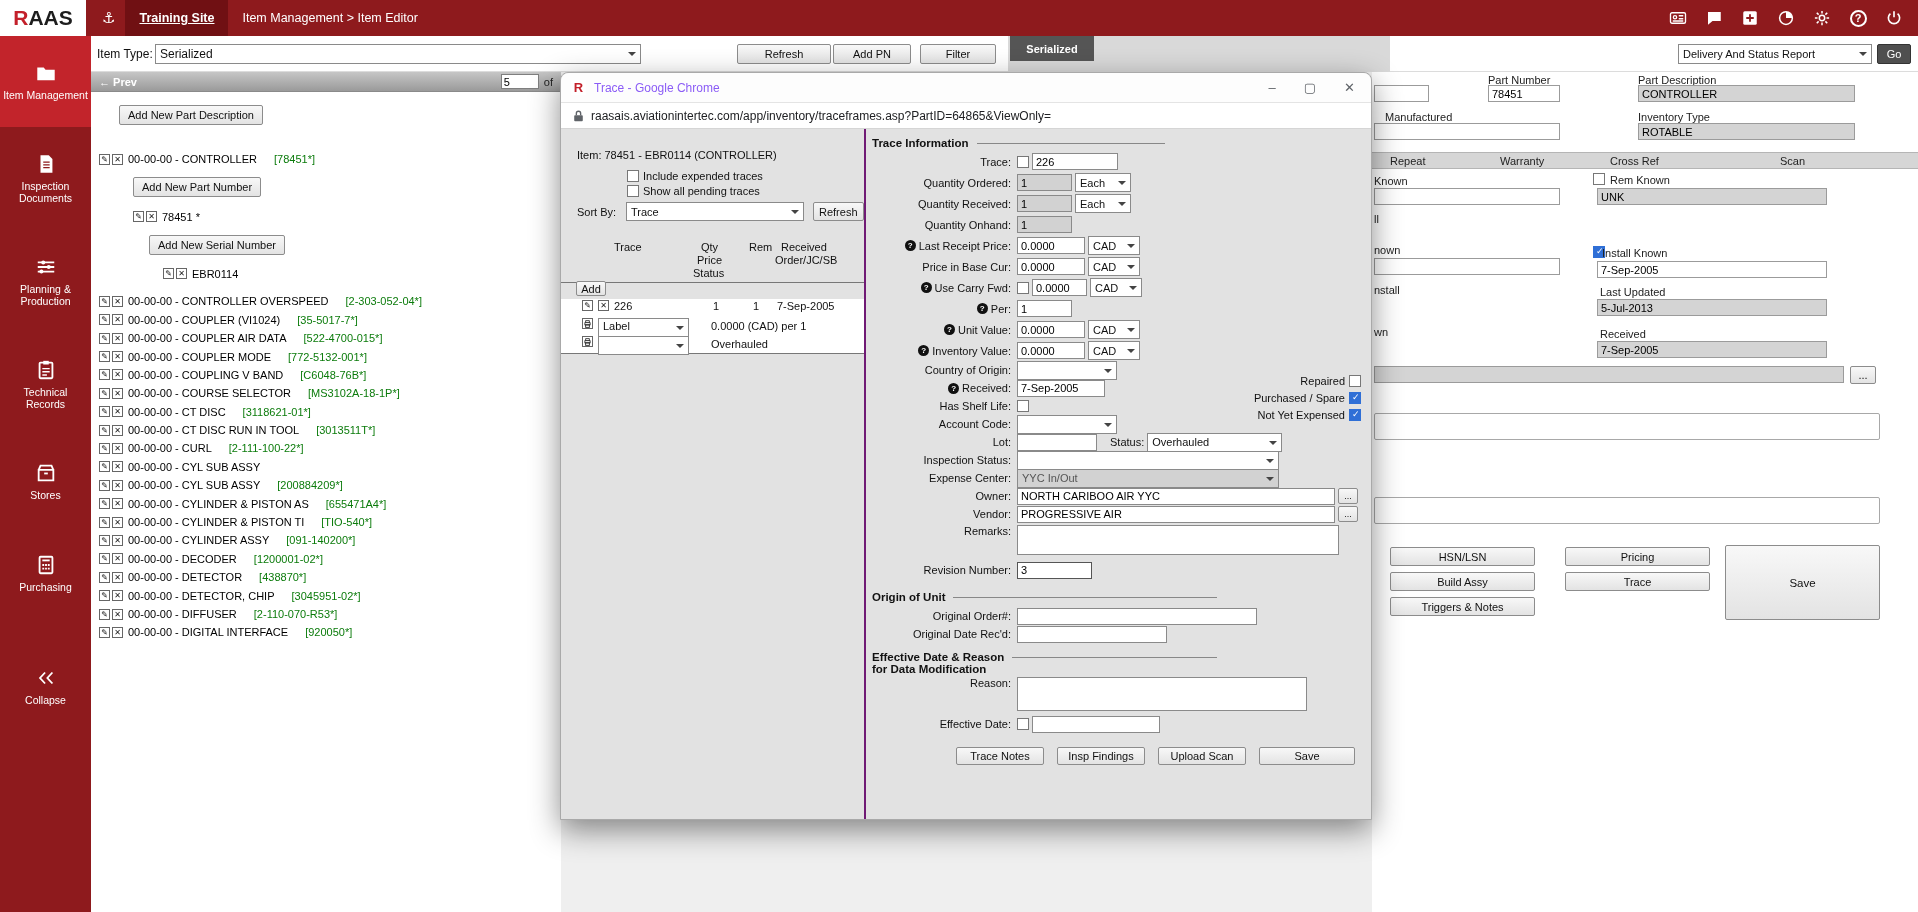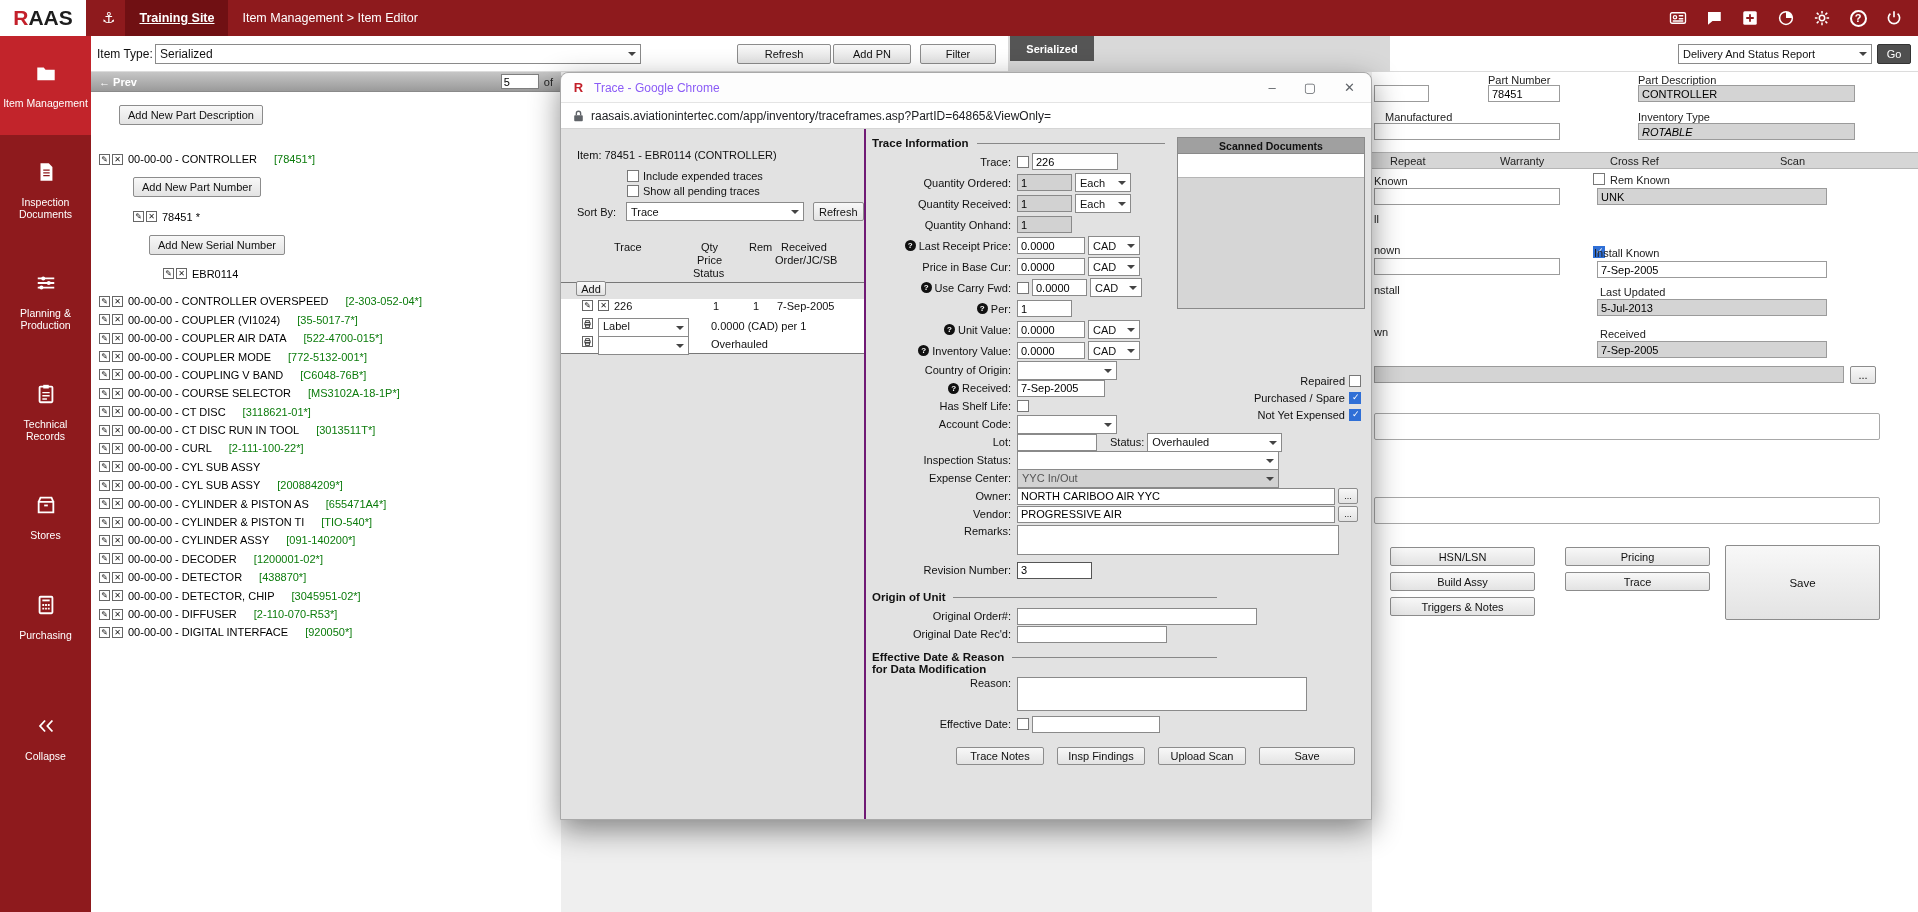--- a/index.html
+++ b/index.html
@@ -21,7 +21,7 @@
 
   
   .sidebar{position:absolute;left:0;top:36px;width:91px;height:876px;background:#8E1A1D;z-index:4}
-  .sitem{min-height:64px;padding:26px 3px;display:flex;flex-direction:column;align-items:center;justify-content:center;gap:13px;color:#fff;text-align:center;font-size:10.5px;line-height:1.15;cursor:pointer}
+  .sitem{min-height:64px;padding:26px 3px;display:flex;flex-direction:column;align-items:center;justify-content:center;gap:5px;color:#fff;text-align:center;font-size:10.5px;line-height:1.15;cursor:pointer}
   .sitem.active{background:#C2242B}
   .sitem svg{width:22px;height:22px;flex:none}
   .sitem.collapse{margin-top:22px}

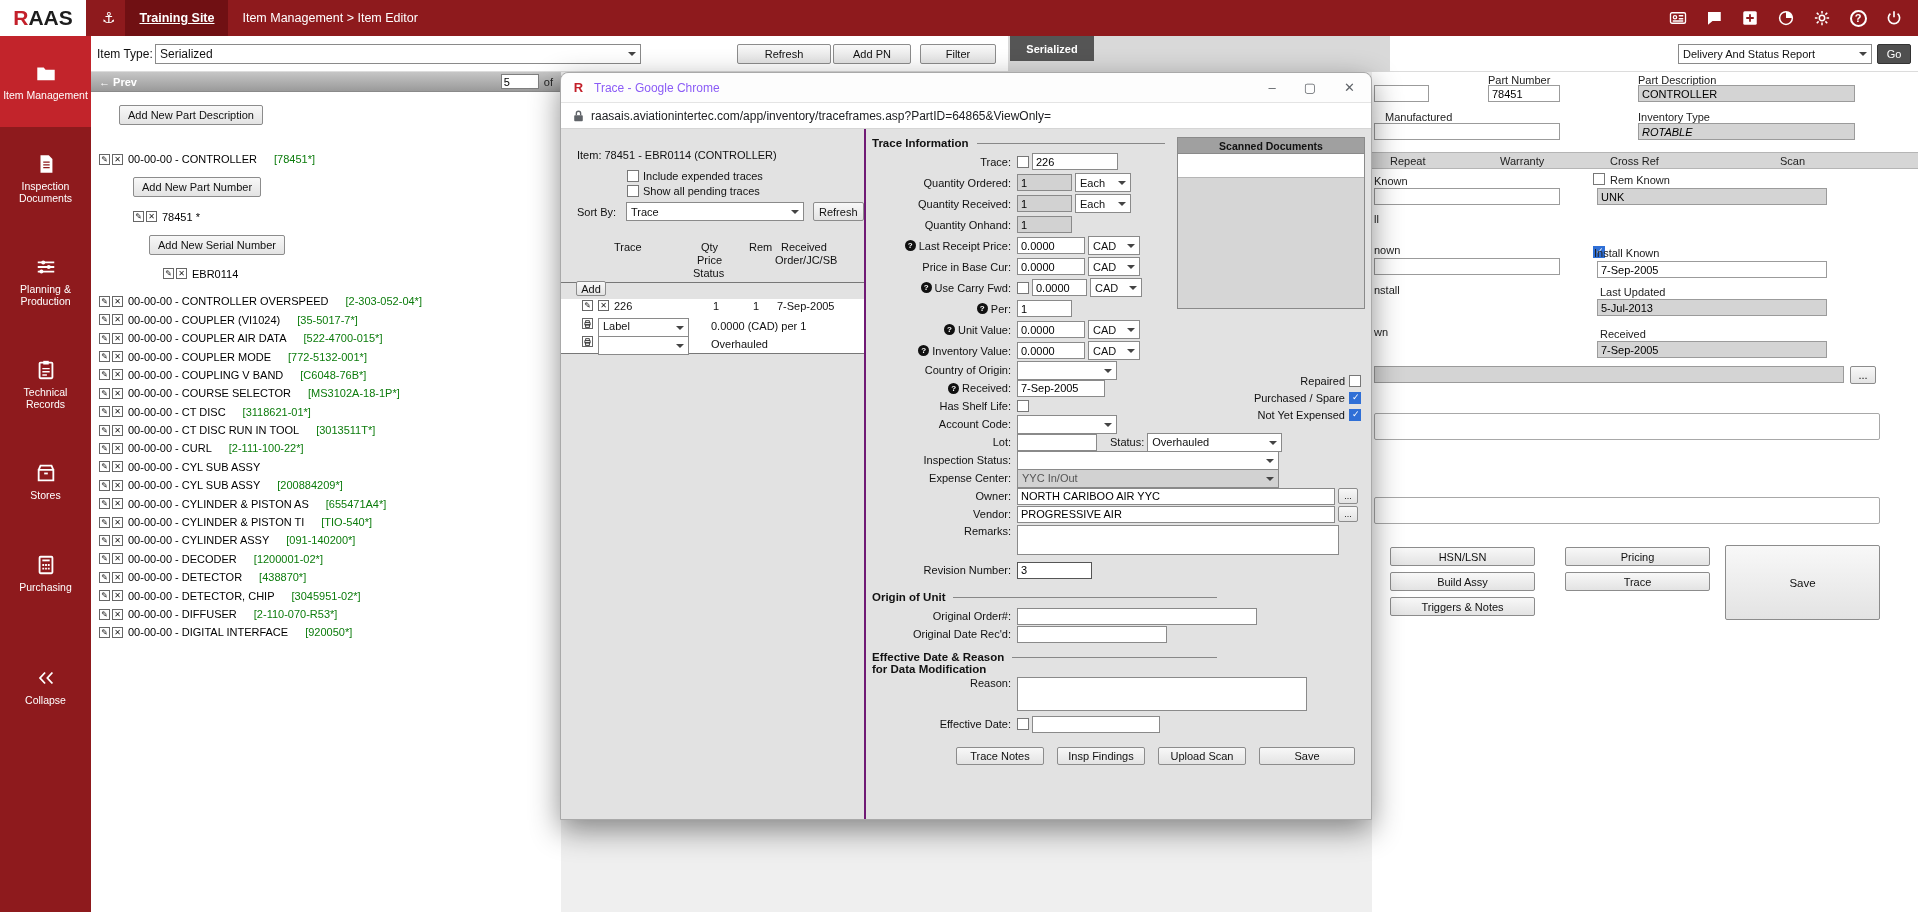--- a/index.html
+++ b/index.html
@@ -430,7 +430,7 @@
     <span class="dlabel" style="left:13px;top:39px">Manufactured</span>
     <input class="dinput" style="left: 2px; top: 51px; width: 186px;">
     <span class="dlabel" style="left:266px;top:39px">Inventory Type</span>
-    <input class="dinput ro" style="left: 266px; top: 51px; width: 217px; font-style: italic;" value="ROTABLE">
+    <input class="dinput ro" style="left: 266px; top: 51px; width: 217px;" value="ROTABLE">
 
     <div class="dtabs">
       <span style="left:18px">Repeat</span>

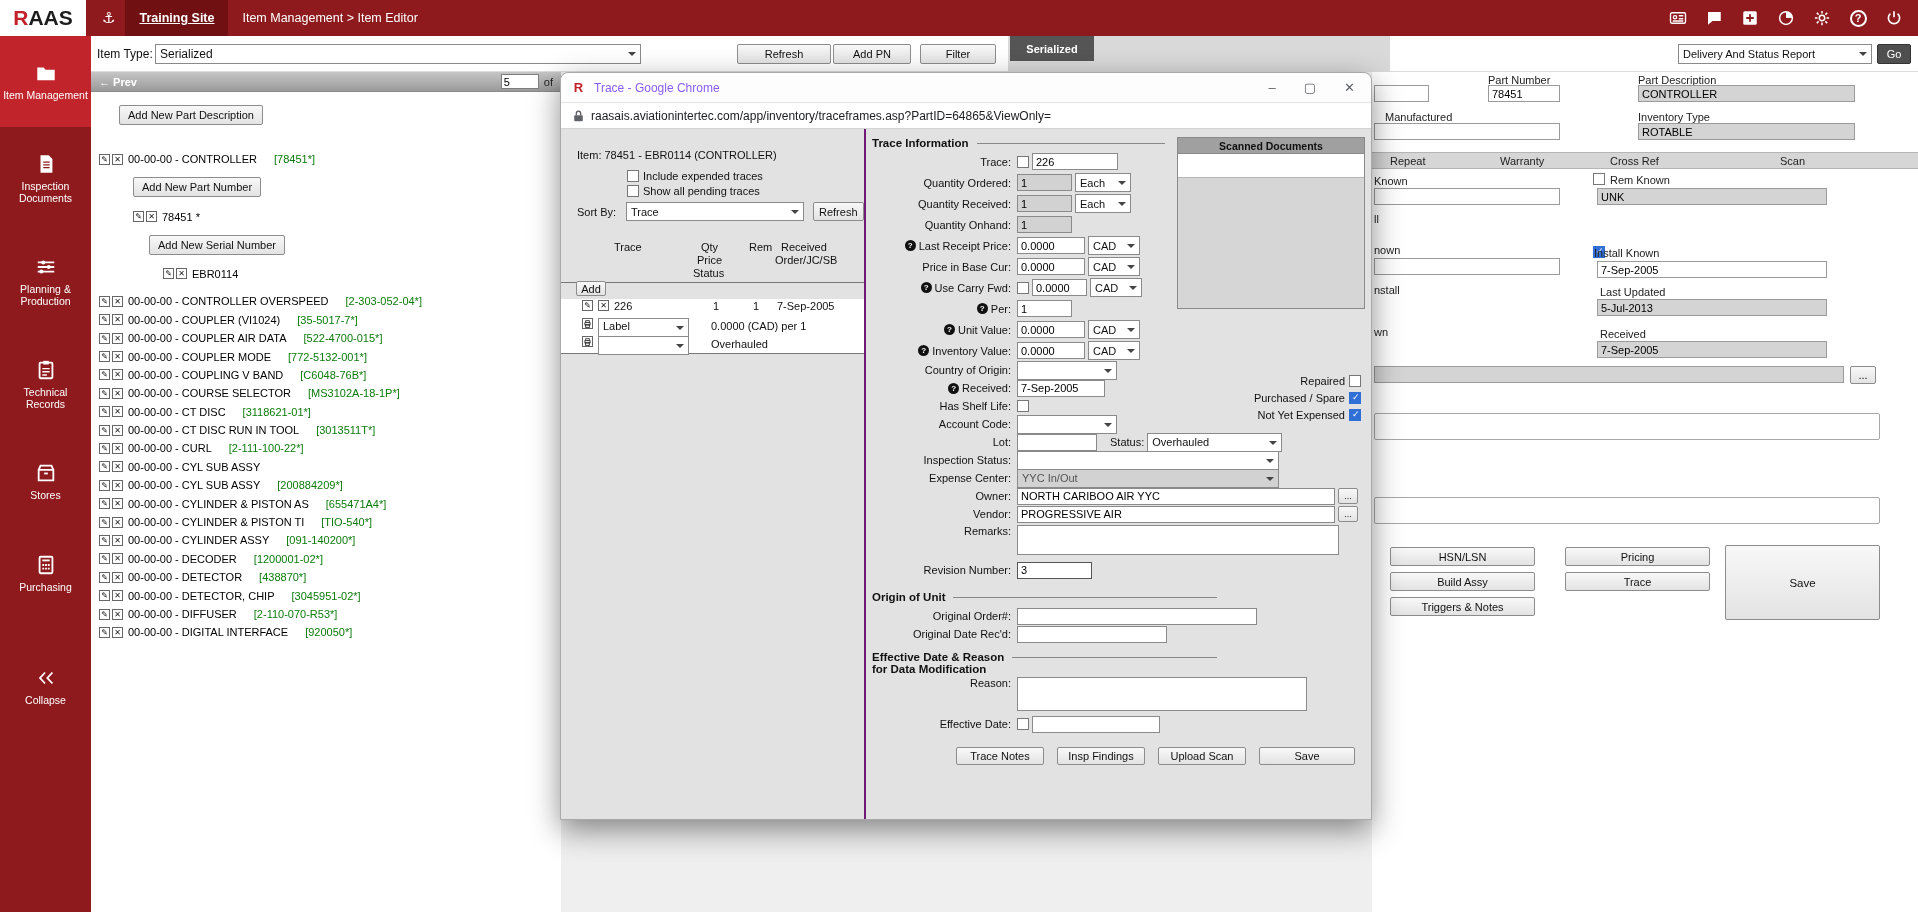--- a/index.html
+++ b/index.html
@@ -564,11 +564,6 @@
       <div class="pright">
         <div class="pi-title">Trace Information</div>
 
-        <div class="scanned">
-          <div class="scan-hdr">Scanned Documents</div>
-          <div class="scan-list"></div>
-          <div class="scan-body"></div>
-        </div>
 
         <div class="cbcol">
           <label>

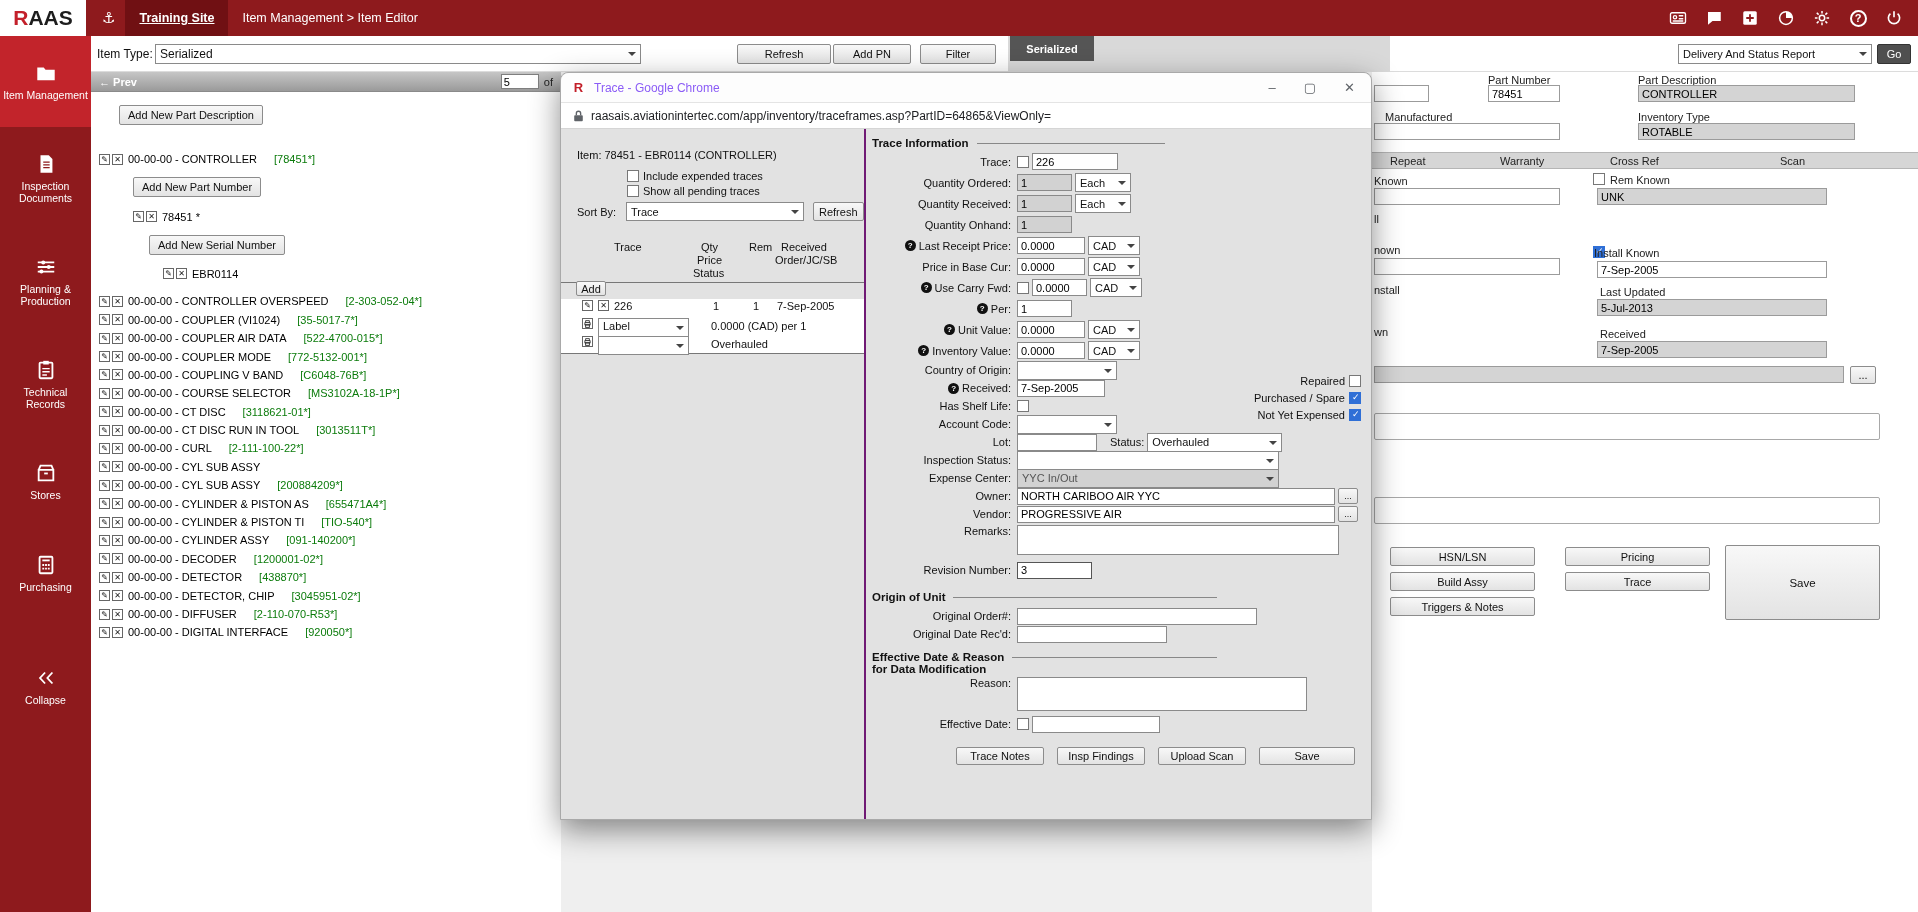--- a/index.html
+++ b/index.html
@@ -449,7 +449,7 @@
 
     <span class="dlabel" style="left:2px;top:172px">nown</span>
     <span class="cb checked dcb" style="left:221px;top:174px"></span>
-    <span class="dlabel" style="left:222px;top:175px">Install Known</span>
+    <span class="dlabel" style="left:230px;top:175px">Install Known</span>
     <input class="dinput" style="left: 2px; top: 186px; width: 186px;">
     <input class="dinput" style="left: 225px; top: 189px; width: 230px;" value="7-Sep-2005">
 

